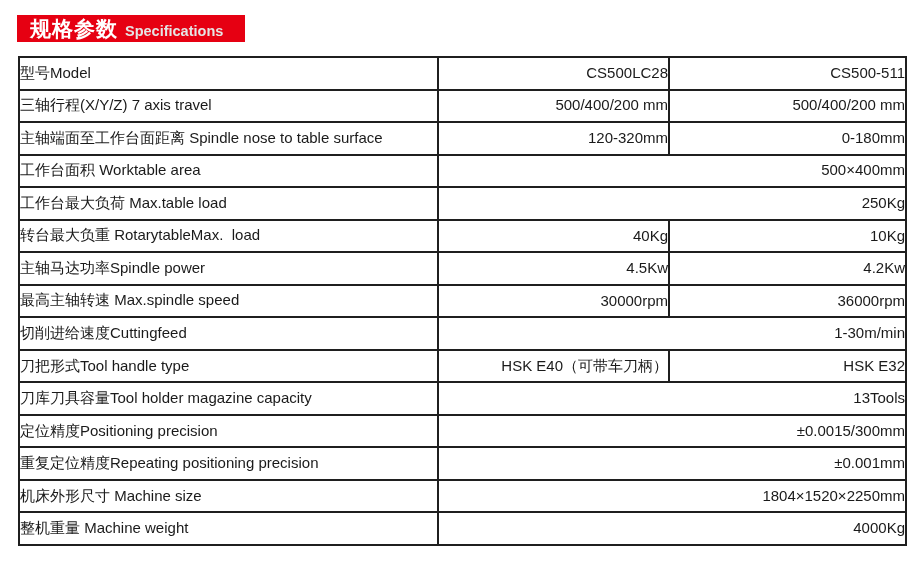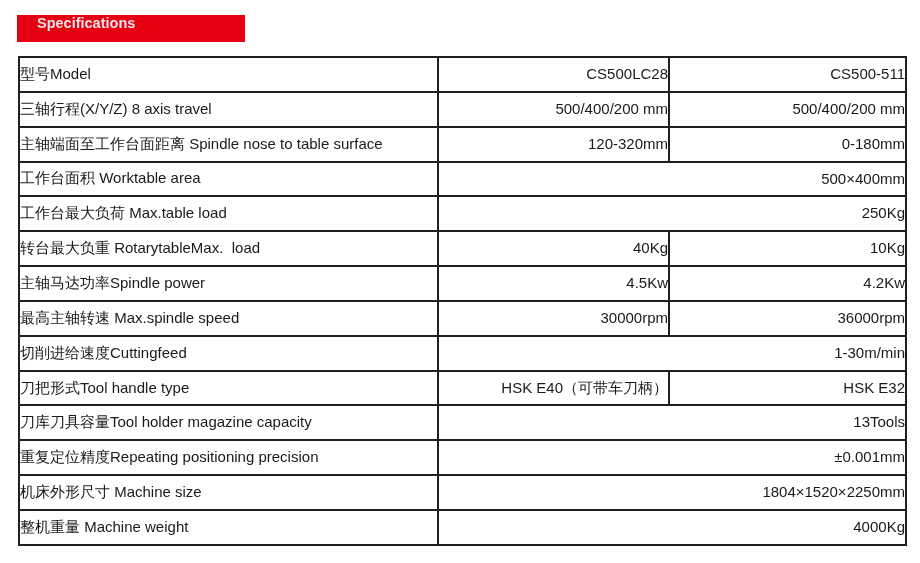--- a/index.html
+++ b/index.html
@@ -75,6 +75,7 @@
 <body>
 
 <div class="banner">
+  <span class="zh">规格参数</span>
   <span class="en">Specifications</span>
 </div>
 

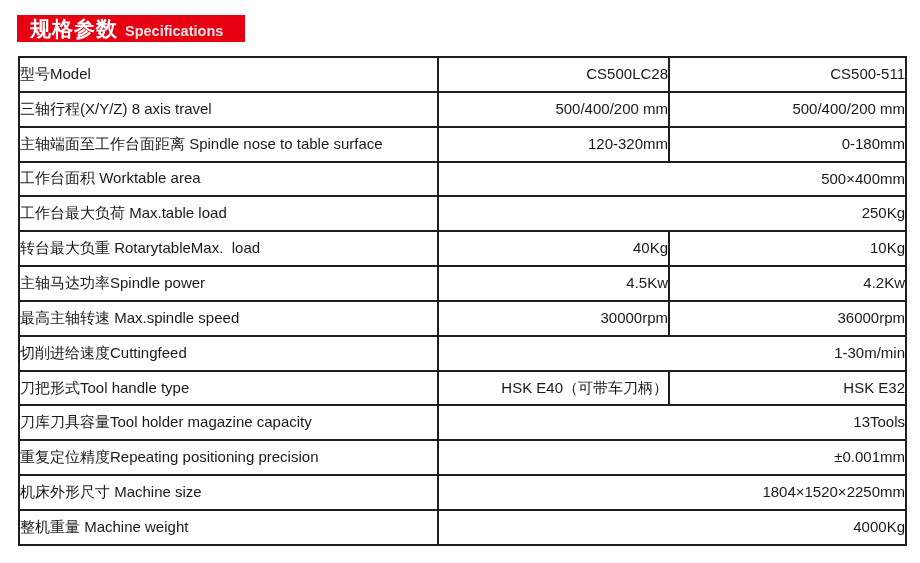--- a/index.html
+++ b/index.html
@@ -93,7 +93,7 @@
           <td class="val">CS500-511</td>
         </tr>
         <tr class="row">
-          <td class="label">三轴行程(X/Y/Z) 8 axis travel</td>
+          <td class="label">三轴行程(X/Y/Z) 7 axis travel</td>
           <td class="val">500/400/200 mm</td>
           <td class="val">500/400/200 mm</td>
         </tr>

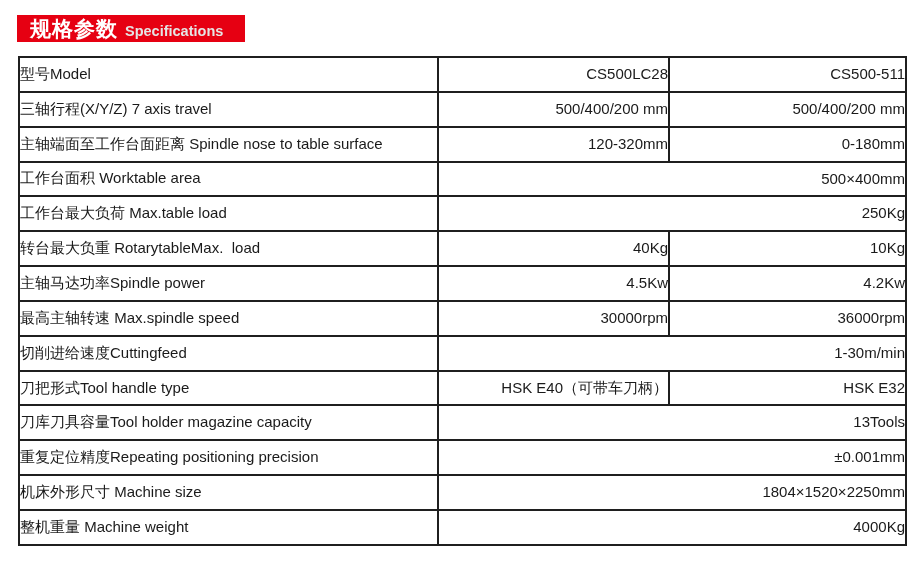--- a/index.html
+++ b/index.html
@@ -139,6 +139,10 @@
           <td class="val" colspan="2">13Tools</td>
         </tr>
         <tr class="row">
+          <td class="label">定位精度Positioning precision</td>
+          <td class="val" colspan="2">±0.0015/300mm</td>
+        </tr>
+        <tr class="row">
           <td class="label">重复定位精度Repeating positioning precision</td>
           <td class="val" colspan="2">±0.001mm</td>
         </tr>

